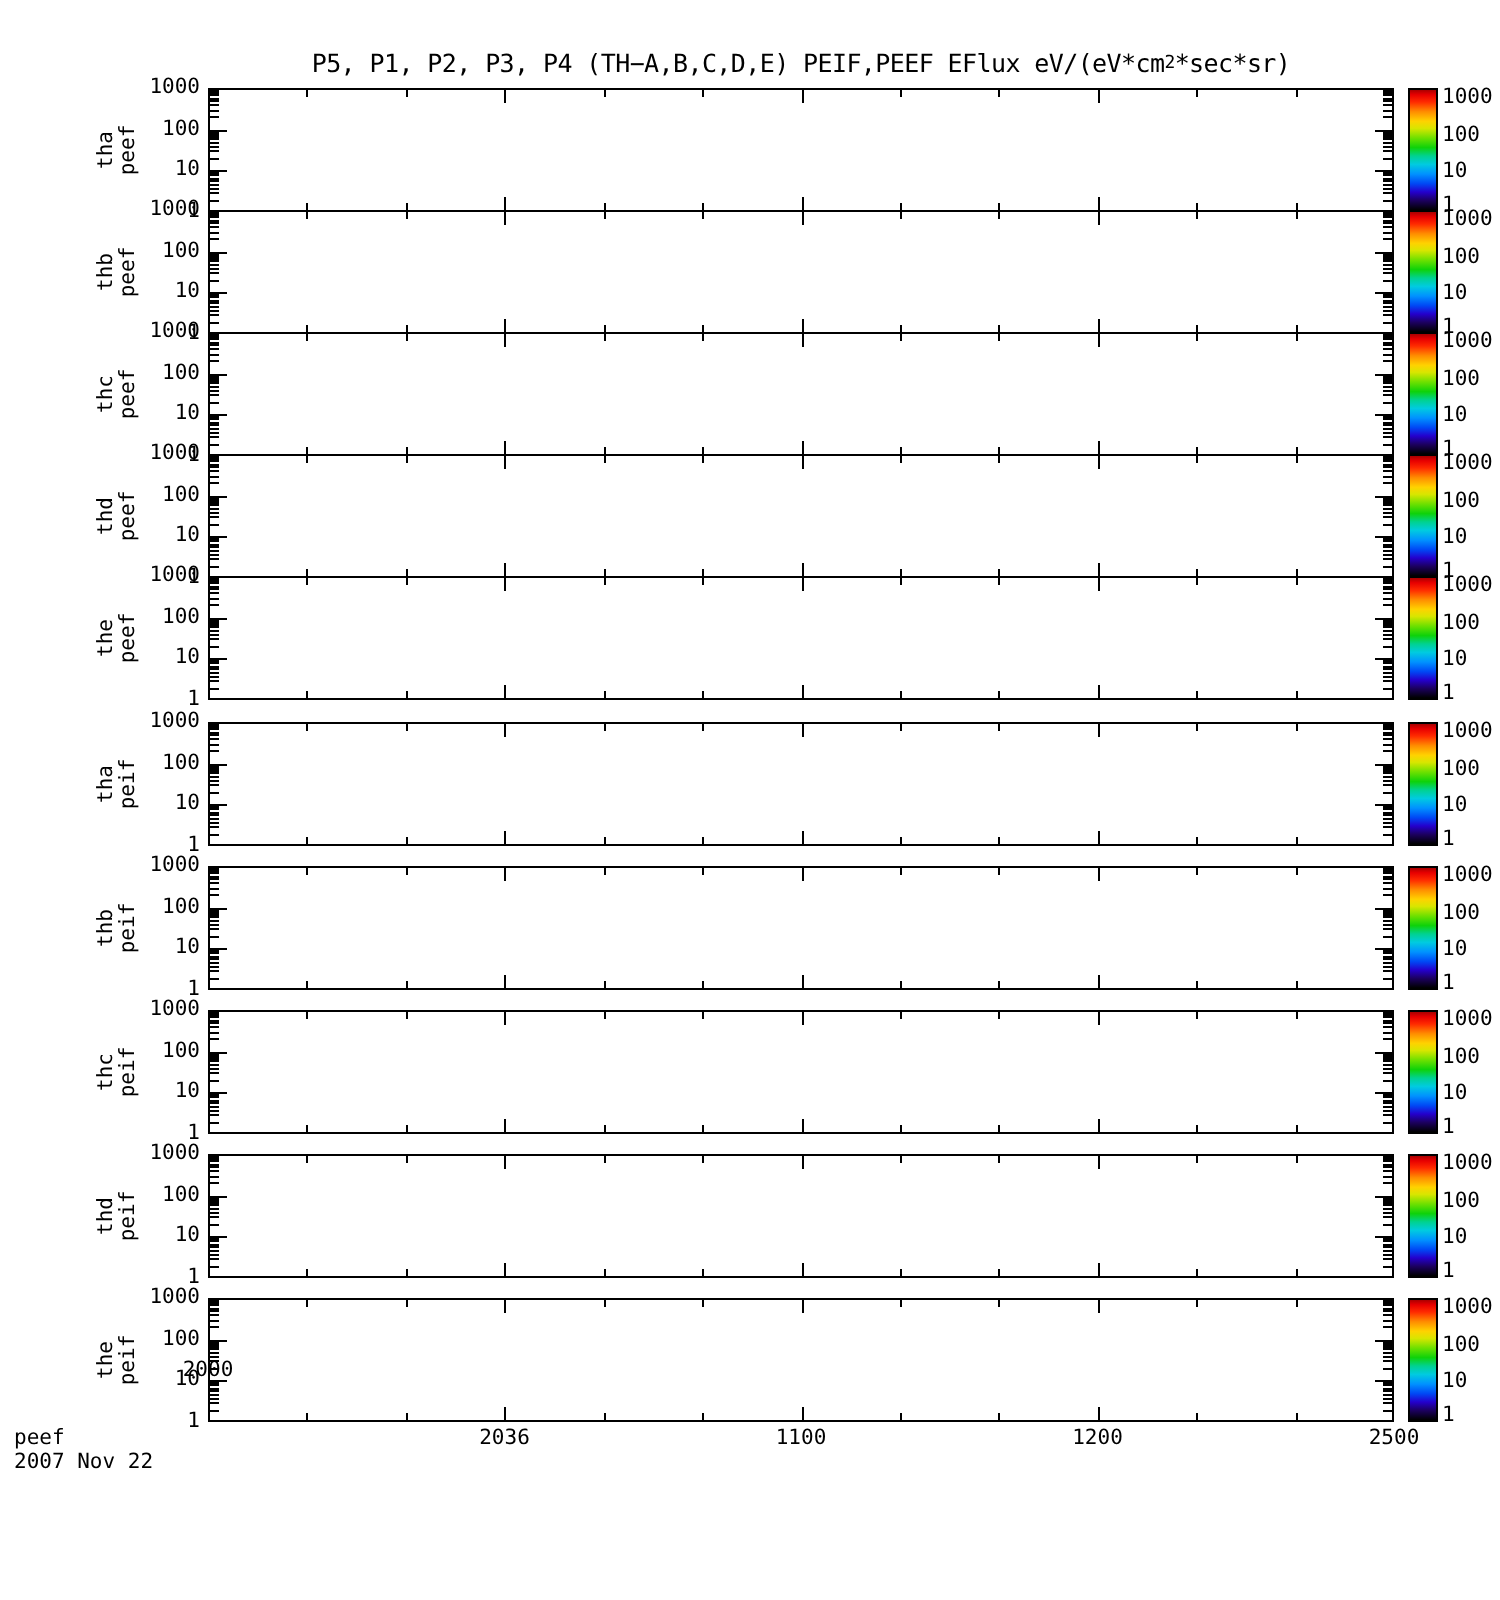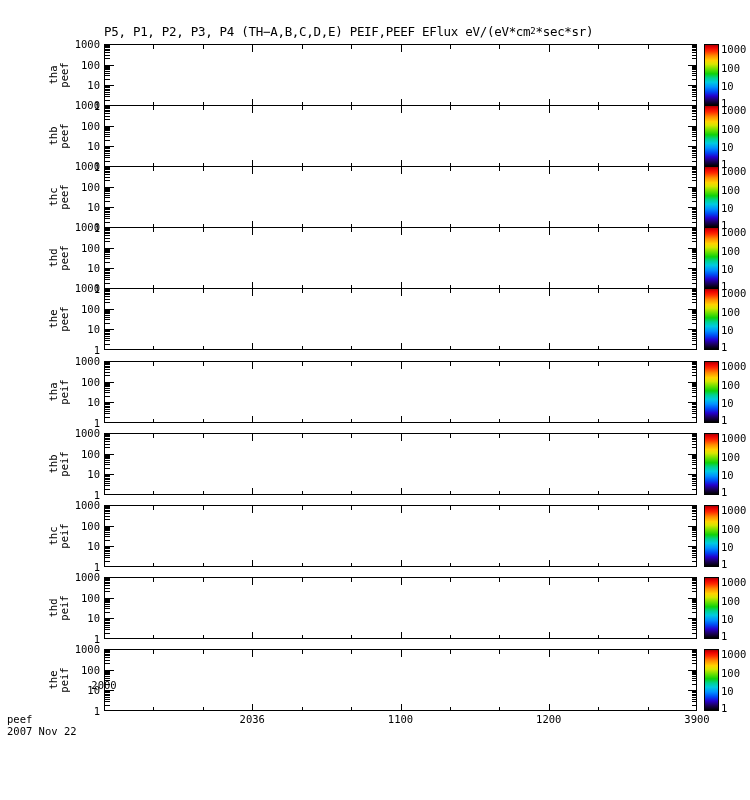--- a/index.html
+++ b/index.html
@@ -8,7 +8,7 @@
     font-family:"DejaVu Sans Mono",monospace;color:#000;
   }
   .title{
-    position:absolute;left:104px;width:593px;top:24px;
+    position:absolute;left:104px;width:593px;top:24px;text-align:center;
     font-size:12.5px;white-space:nowrap;letter-spacing:-0.3px;
   }
   .title sup{font-size:9px;vertical-align:2px;}

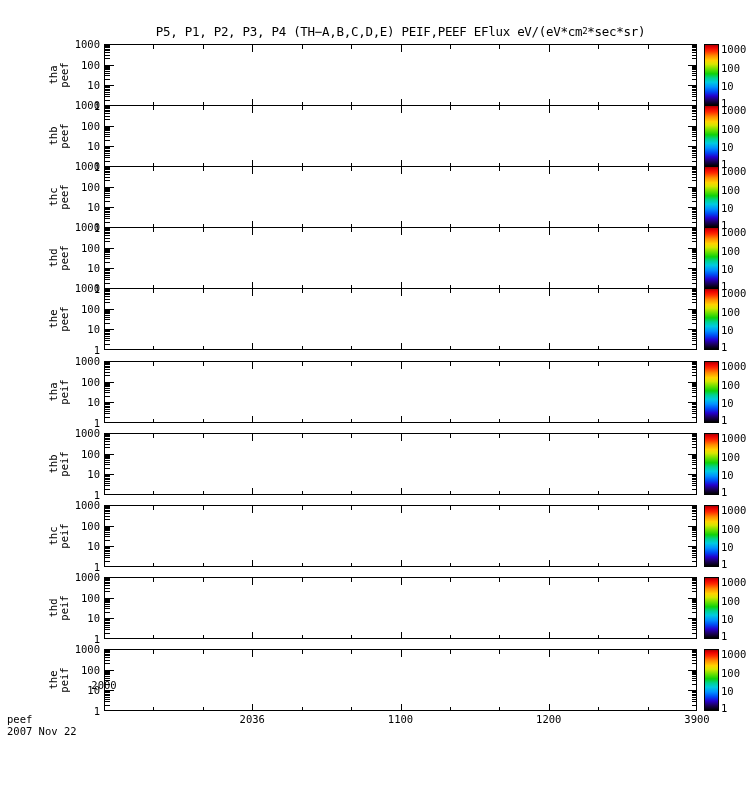--- a/index.html
+++ b/index.html
@@ -196,7 +196,7 @@
       <div class="xtick-label" style="left: 252.25px; top: 714px;">2036</div>
       <div class="xtick-label" style="left: 400.5px; top: 714px;">1100</div>
       <div class="xtick-label" style="left: 548.75px; top: 714px;">1200</div>
-      <div class="xtick-label" style="left: 697px; top: 714px;">3900</div>
+      <div class="xtick-label" style="left: 697px; top: 714px;">2500</div>
       <div class="corner-label" style="left: 7px; top: 713px;">peef</div>
       <div class="corner-label" style="left: 7px; top: 725px;">2007 Nov 22</div>
     </div>

